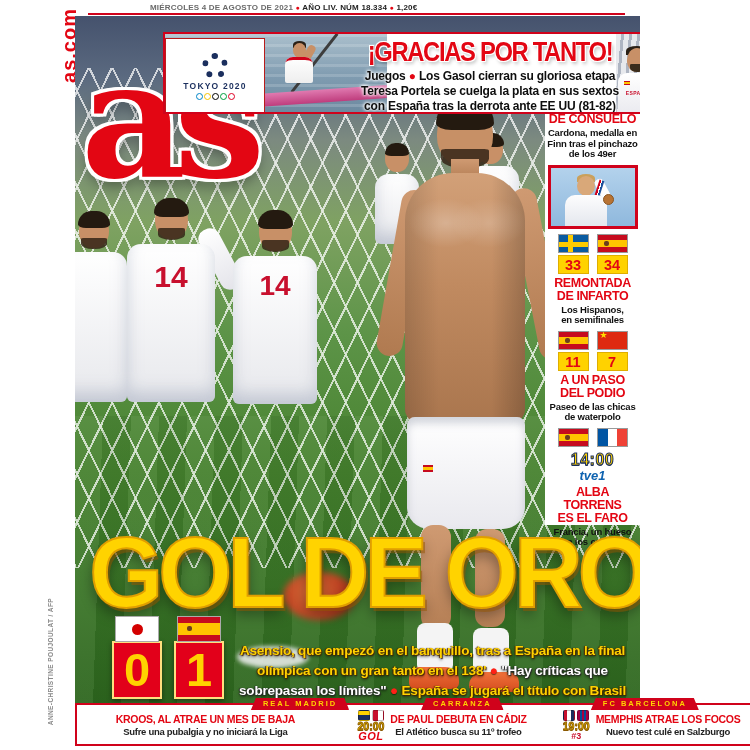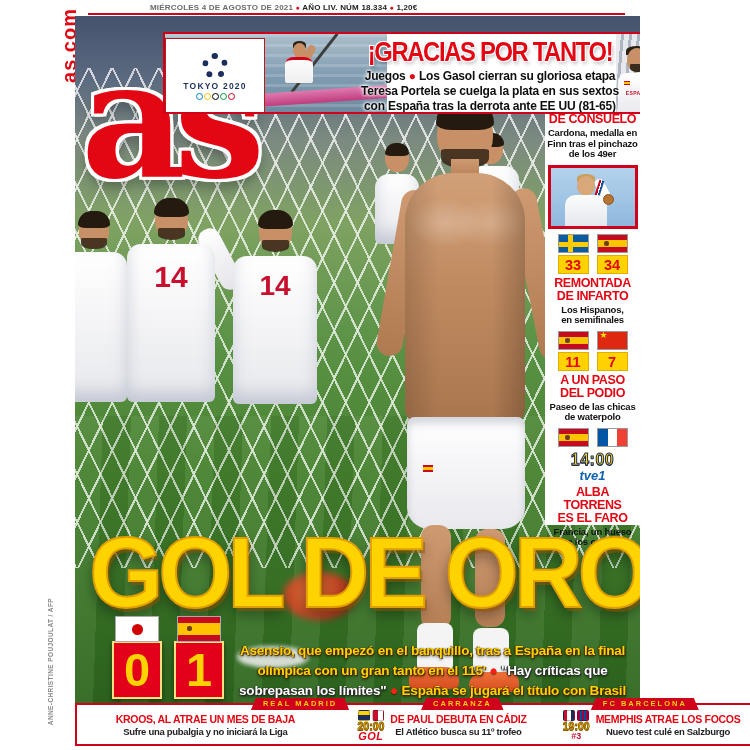--- a/index.html
+++ b/index.html
@@ -357,7 +357,7 @@
             <span>Los Gasol cierran su gloriosa etapa</span>
           </div>
           <div><span>Teresa Portela se cuelga la plata en sus sextos</span></div>
-          <div><span>con España tras la derrota ante EE UU (81-65)</span></div>
+          <div><span>con España tras la derrota ante EE UU (81-82)</span></div>
         </div>
       </div>
       <div class="tokyo">

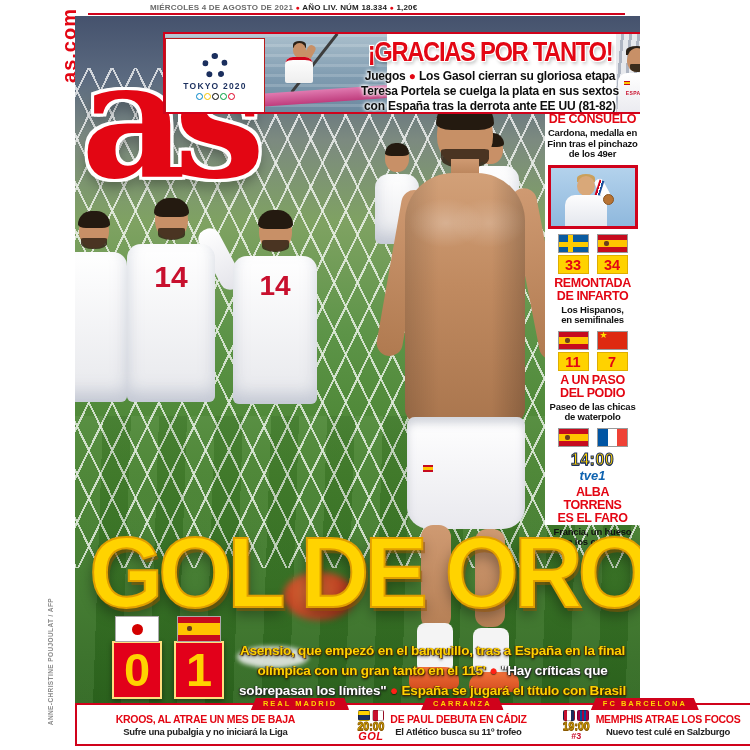--- a/index.html
+++ b/index.html
@@ -388,7 +388,7 @@
   <div class="mainsub">
     <div><span class="ys">Asensio, que empezó en el banquillo, tras a España en la final</span></div>
     <div>
-      <span class="ys">olímpica con un gran tanto en el 115'</span>
+      <span class="ys">olímpica con un gran tanto en el 138'</span>
       <span class="rb">●</span>
       <span class="ws">"Hay críticas que</span>
     </div>

